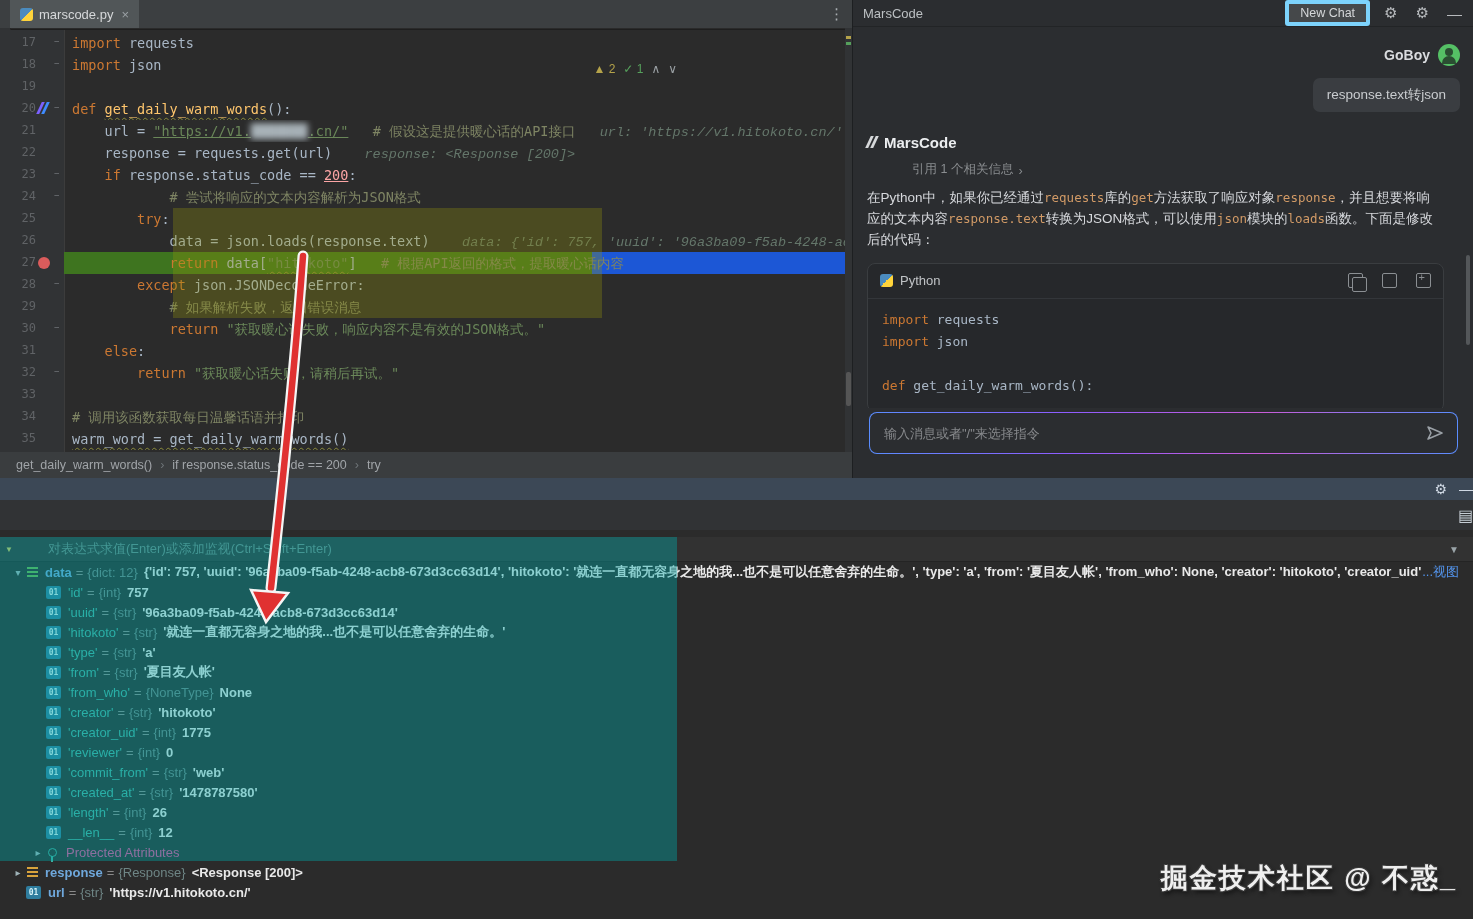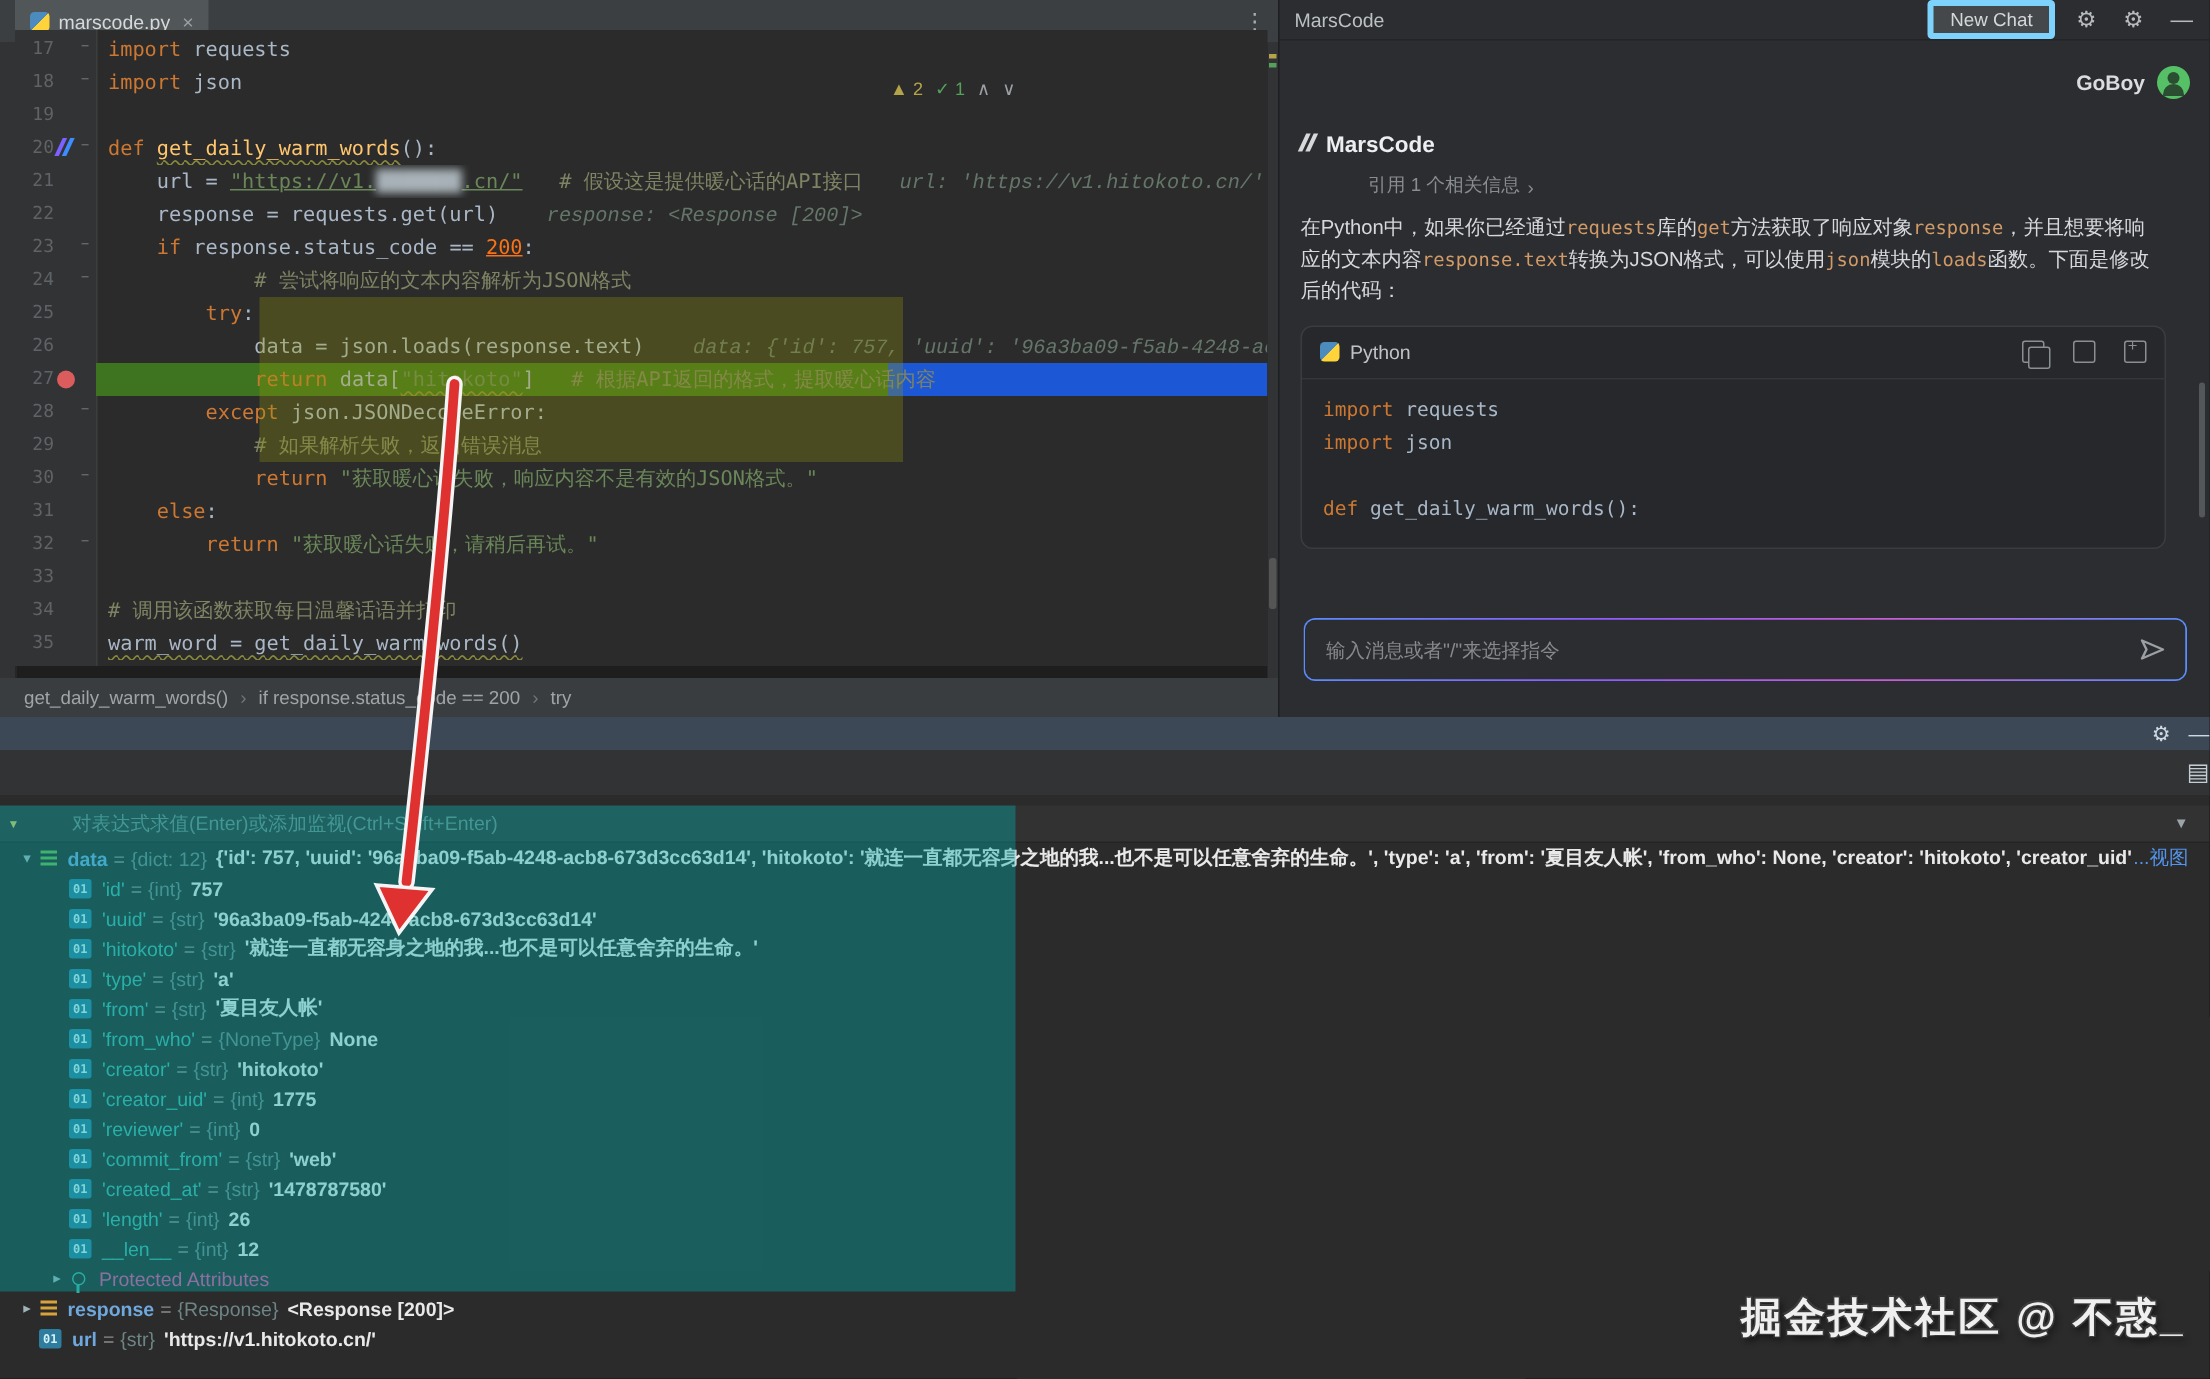--- a/index.html
+++ b/index.html
@@ -14,7 +14,7 @@
   .pyicon{width:13px;height:13px;border-radius:3px;background:linear-gradient(135deg,#4b8bbe 50%,#ffd43b 50%);display:inline-block;}
   .tab-more{margin-left:auto;color:#a8adb1;font-size:15px;display:flex;align-items:center;padding:0 8px;}
   
-  #editor{left:10px;top:20px;width:835px;height:424px;background:#2b2b2b;overflow:hidden;}
+  #editor{left:10px;top:30px;width:835px;height:424px;background:#2b2b2b;overflow:hidden;}
   #gutter{position:absolute;left:0;top:0;width:54px;height:100%;background:#313335;border-right:1px solid #3c3c3c;}
   .grow{height:22px;position:relative;color:#606366;font-size:12px;font-family:"DejaVu Sans Mono",monospace;}
   .grow .num{position:absolute;left:0;width:26px;text-align:right;top:3px;}

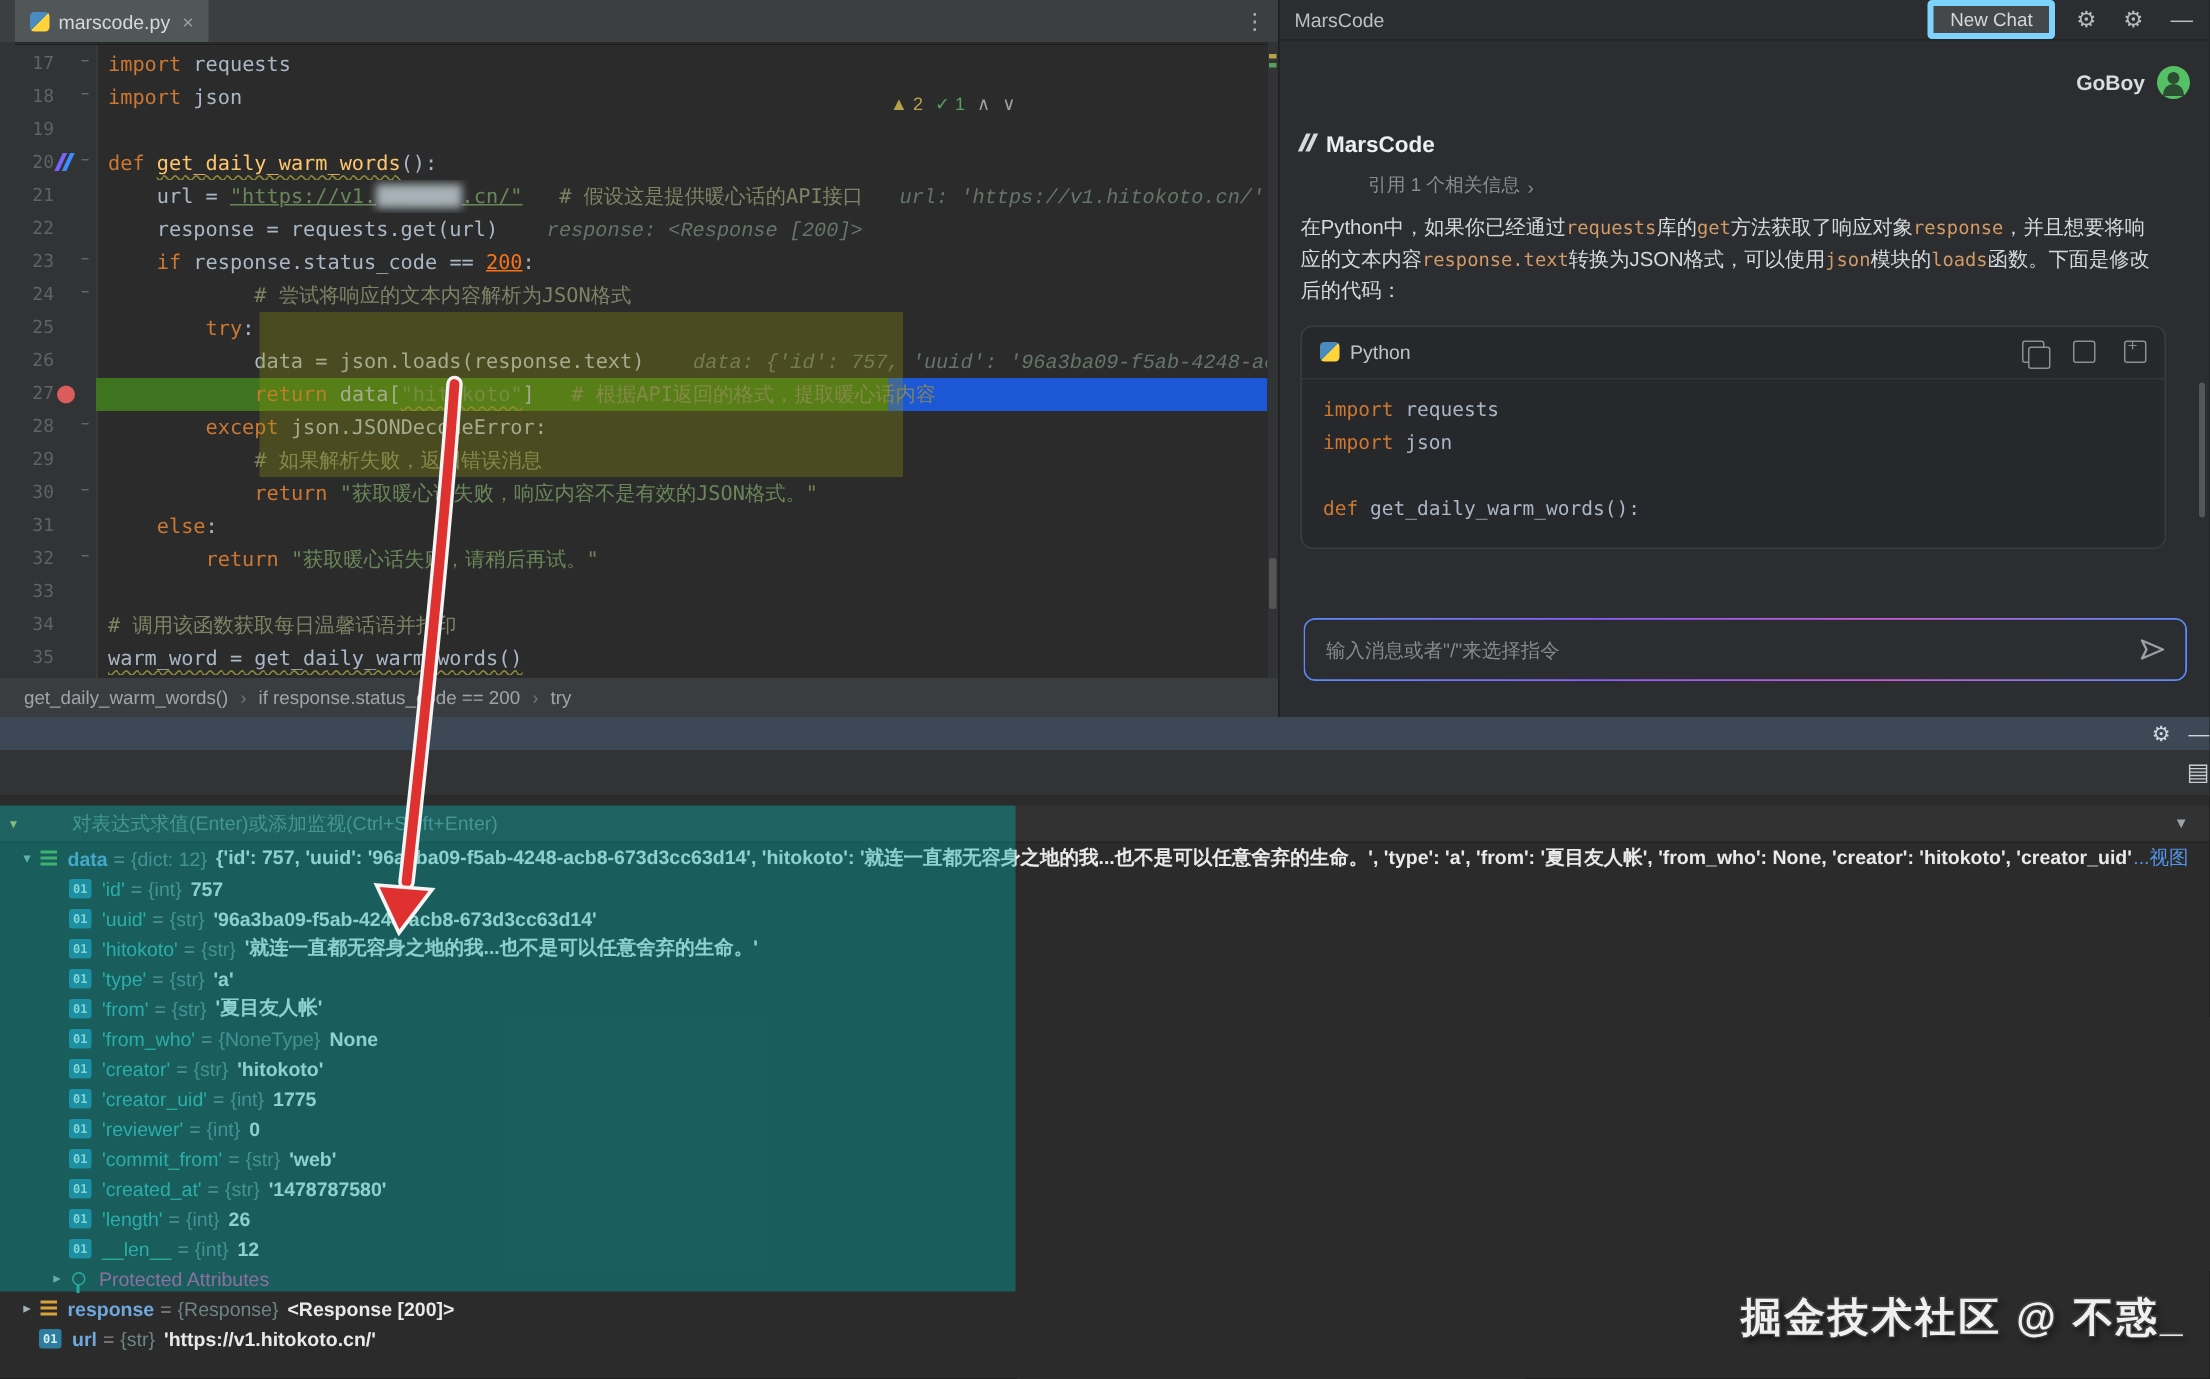--- a/index.html
+++ b/index.html
@@ -247,6 +247,9 @@
       <span>GoBoy</span>
       <span class="avatar"></span>
     </div>
+    <div class="user-bubble-row">
+      <div class="user-bubble">response.text转json</div>
+    </div>
     <div class="asst-head">
       <span class="mc-logo"><span class="s1"></span><span class="s2"></span></span>
       <span>MarsCode</span>

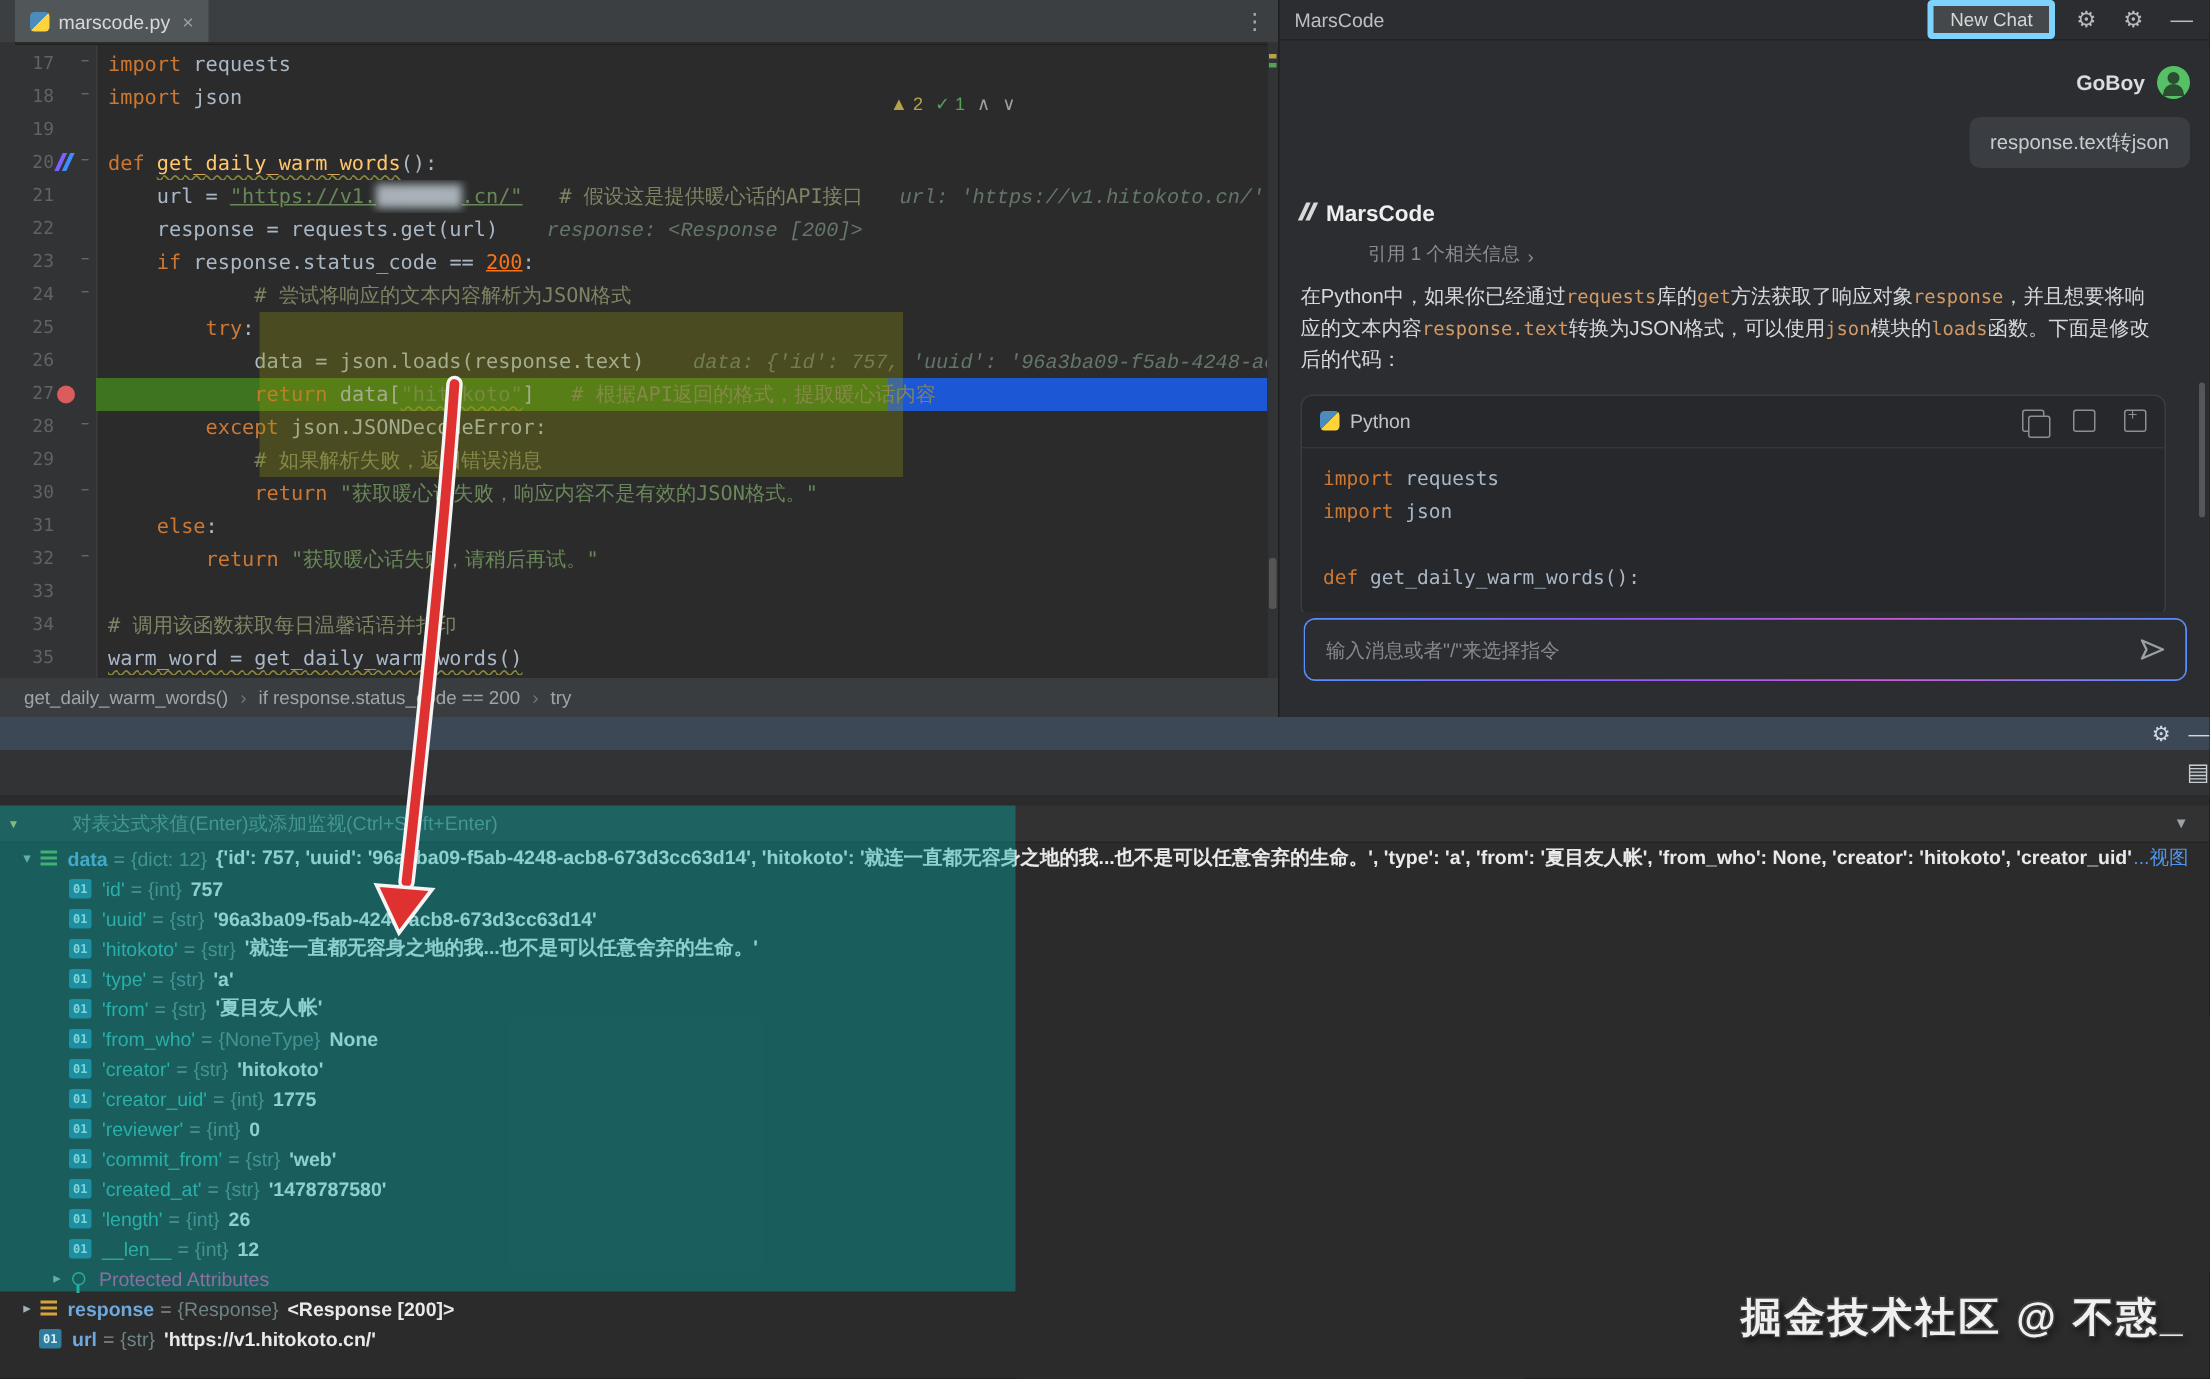--- a/index.html
+++ b/index.html
@@ -29,7 +29,7 @@
   #olive{position:absolute;left:163px;top:178px;width:429px;height:110px;background:rgba(148,150,10,.30);pointer-events:none;z-index:3;}
   #gutter-pad{padding-top:2px;}
   .tok-k{color:#cc7832;} .tok-p{color:#a9b7c6;} .tok-s{color:#6a8759;}
-  .tok-c{color:#7e8463;} .tok-n{color:#f97316;text-decoration:underline;}
+  .tok-c{color:#7e8463;} .tok-n{color:#fca5a5;text-decoration:underline;}
   .tok-h{color:#64766a;font-style:italic;font-family:Liberation Mono, monospace;}
   .tok-u{color:#6a8759;text-decoration:underline;}
   .tok-blur{color:#a8b2b8;filter:blur(3px);}

